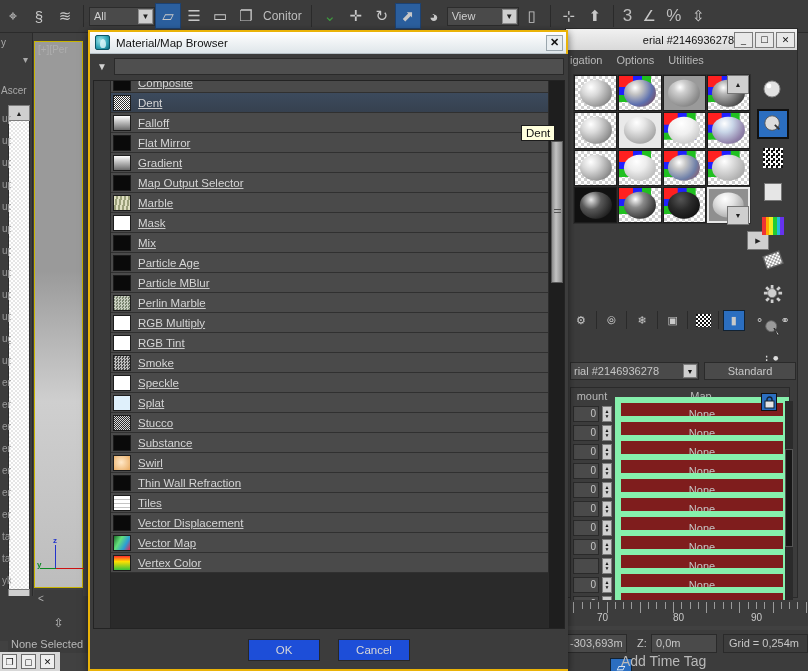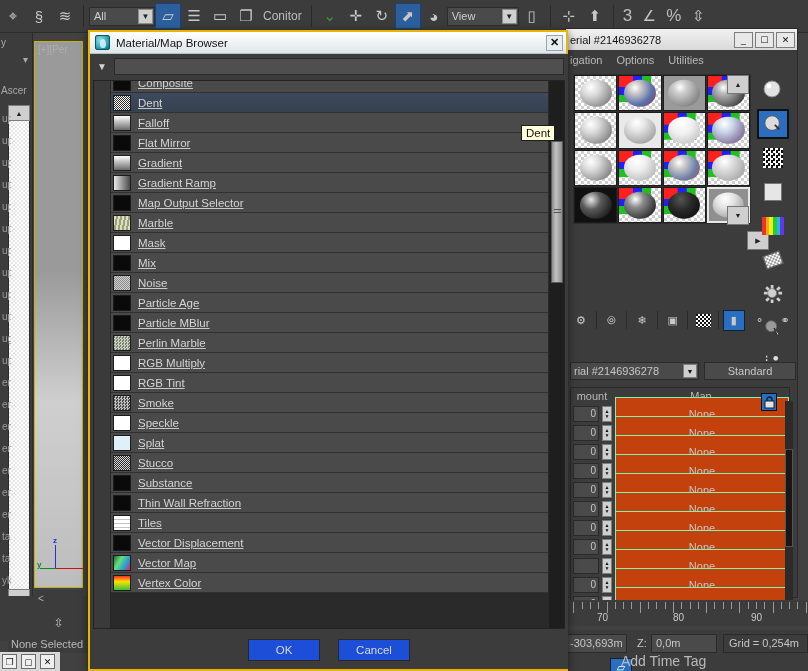--- a/index.html
+++ b/index.html
@@ -84,7 +84,7 @@
   }
   .mated-title{
     height:21px;background:linear-gradient(#f1f1f1,#d9d9d9);
-    display:flex;align-items:center;justify-content:space-between;
+    display:flex;align-items:center;justify-content:flex-end;
     padding:0 2px 0 4px;color:#111;font-size:11px;
   }
   .mt-btns{display:flex;gap:2px;}

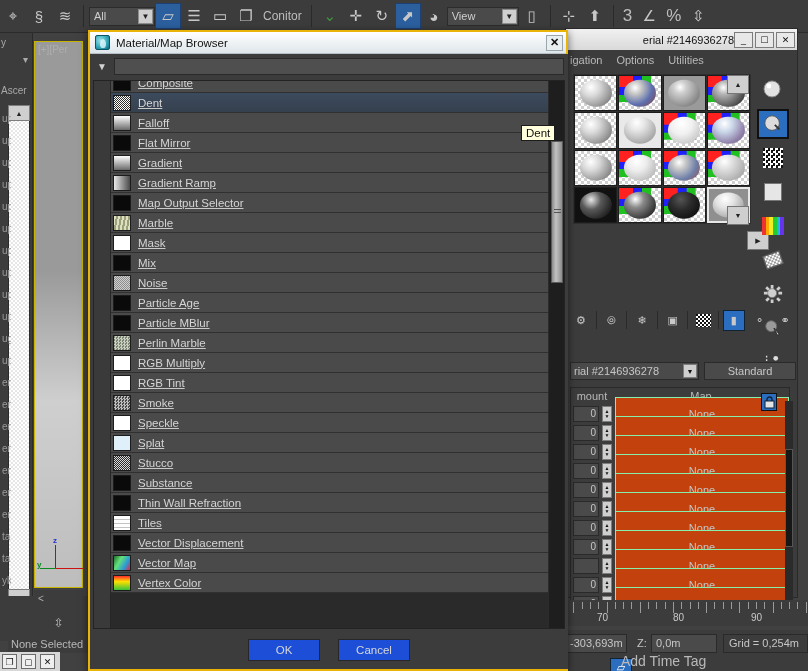--- a/index.html
+++ b/index.html
@@ -652,10 +652,6 @@
                 <span class="nm">Gradient</span>
               </div>
               <div class="li">
-                <span class="sw sw-gradh"></span>
-                <span class="nm">Gradient Ramp</span>
-              </div>
-              <div class="li">
                 <span class="sw "></span>
                 <span class="nm">Map Output Selector</span>
               </div>

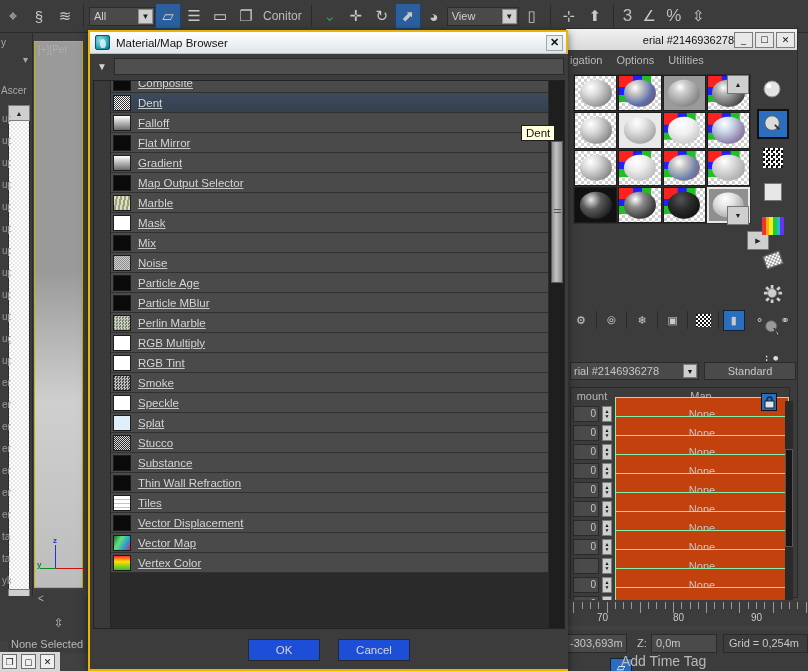--- a/index.html
+++ b/index.html
@@ -668,10 +668,6 @@
                 <span class="nm">Mix</span>
               </div>
               <div class="li">
-                <span class="sw sw-noise"></span>
-                <span class="nm">Noise</span>
-              </div>
-              <div class="li">
                 <span class="sw "></span>
                 <span class="nm">Particle Age</span>
               </div>

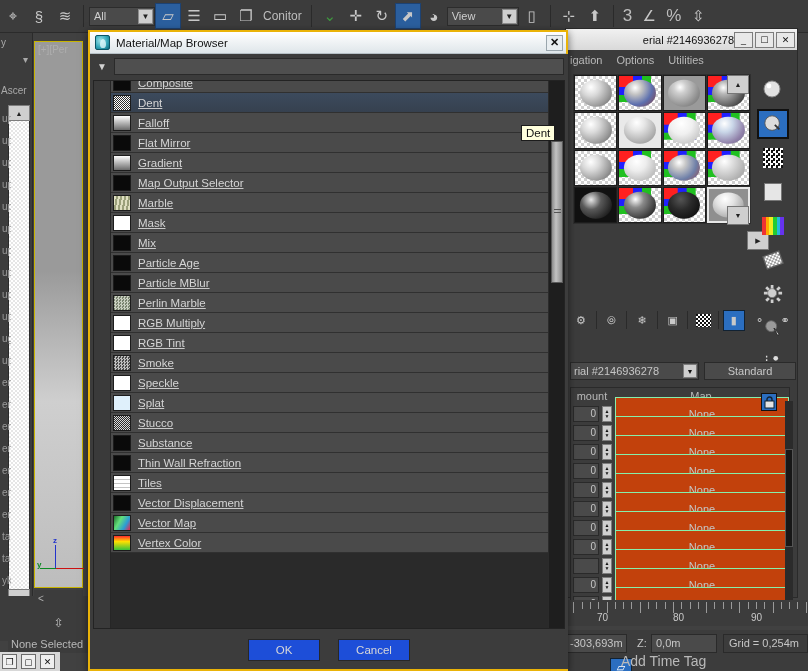--- a/index.html
+++ b/index.html
@@ -137,7 +137,7 @@
           font-size:10px;text-align:right;padding-right:2px;line-height:14px;}
   .spin{width:10px;height:16px;background:#cfcfcf;border:1px solid #7d7d7d;display:flex;
         flex-direction:column;align-items:center;justify-content:center;font-size:5px;color:#111;line-height:5px;}
-  .mr-map{flex:1;height:33px;background:#c2410c;border:1px solid #86efac;display:flex;
+  .mr-map{flex:1;height:33px;background:#7f1d1d;border:6px solid #86efac;display:flex;
           align-items:center;justify-content:center;color:#c6c6c6;font-size:11px;}
   .lockbtn{position:absolute;left:761px;top:393px;width:16px;height:18px;background:#2b6ec0;
            border:1px solid #111;display:flex;align-items:center;justify-content:center;font-size:10px;}

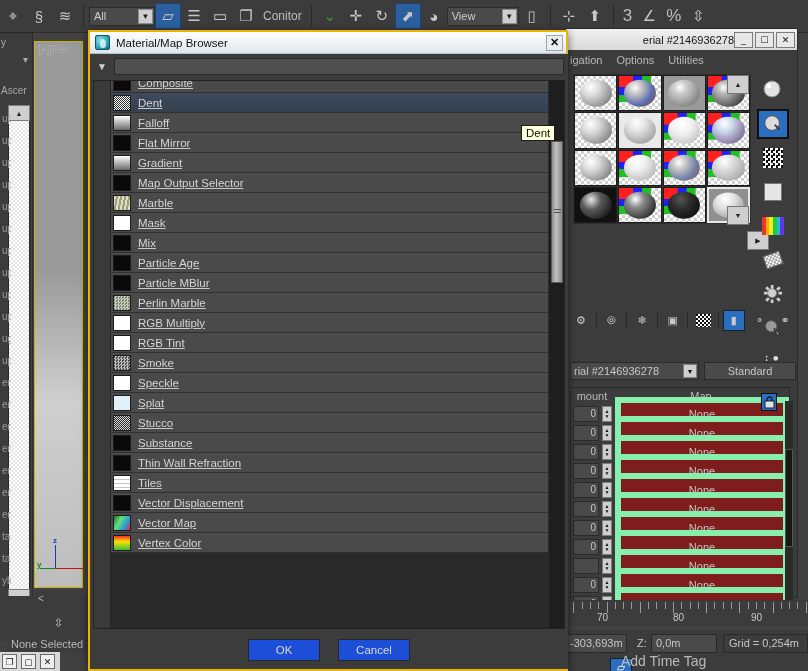--- a/index.html
+++ b/index.html
@@ -708,6 +708,10 @@
                 <span class="nm">Substance</span>
               </div>
               <div class="li">
+                <span class="sw sw-swirl"></span>
+                <span class="nm">Swirl</span>
+              </div>
+              <div class="li">
                 <span class="sw "></span>
                 <span class="nm">Thin Wall Refraction</span>
               </div>

